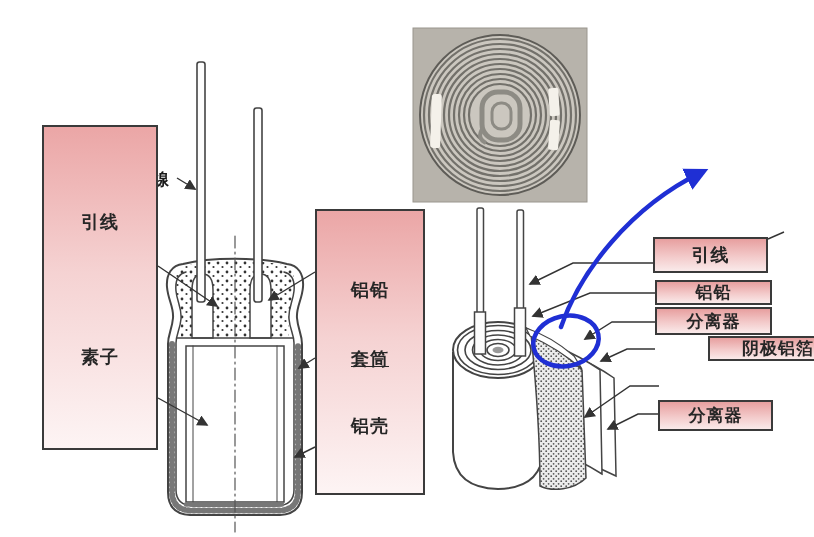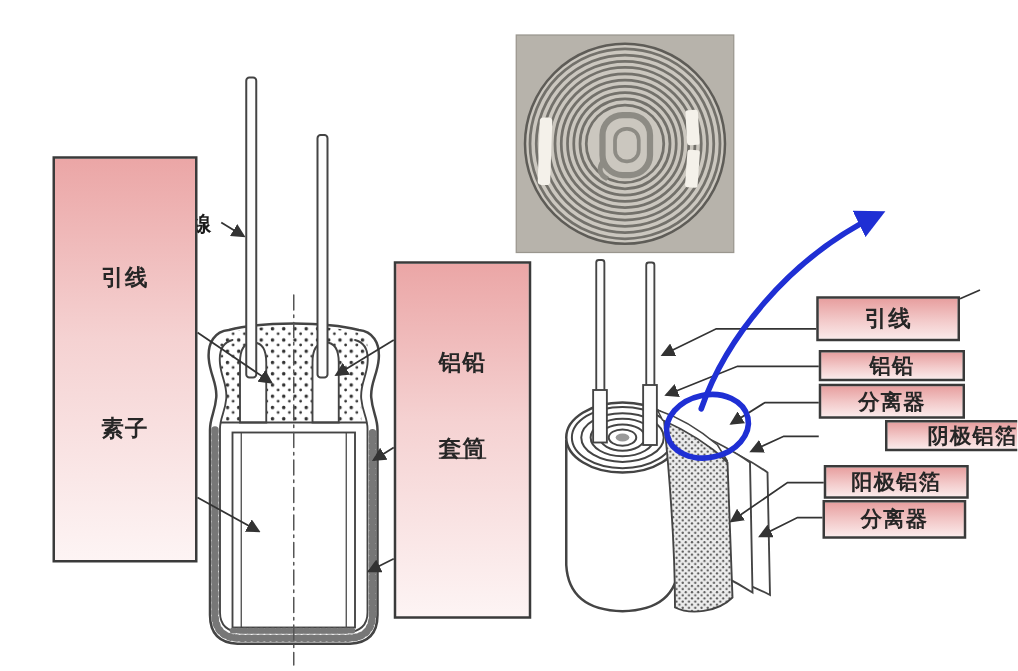--- a/index.html
+++ b/index.html
@@ -147,7 +147,7 @@
 
   <div class="labelbox" style="left:42px;top:125px;width:116px;height:325px;">
     <span class="itm" style="top:83px;">引线</span>
-    <span class="itm" style="top:204px;">素子</span>
+    <span class="itm" style="top:218px;">素子</span>
   </div>
 
   <div class="labelbox" style="left:315px;top:209px;width:110px;height:286px;">

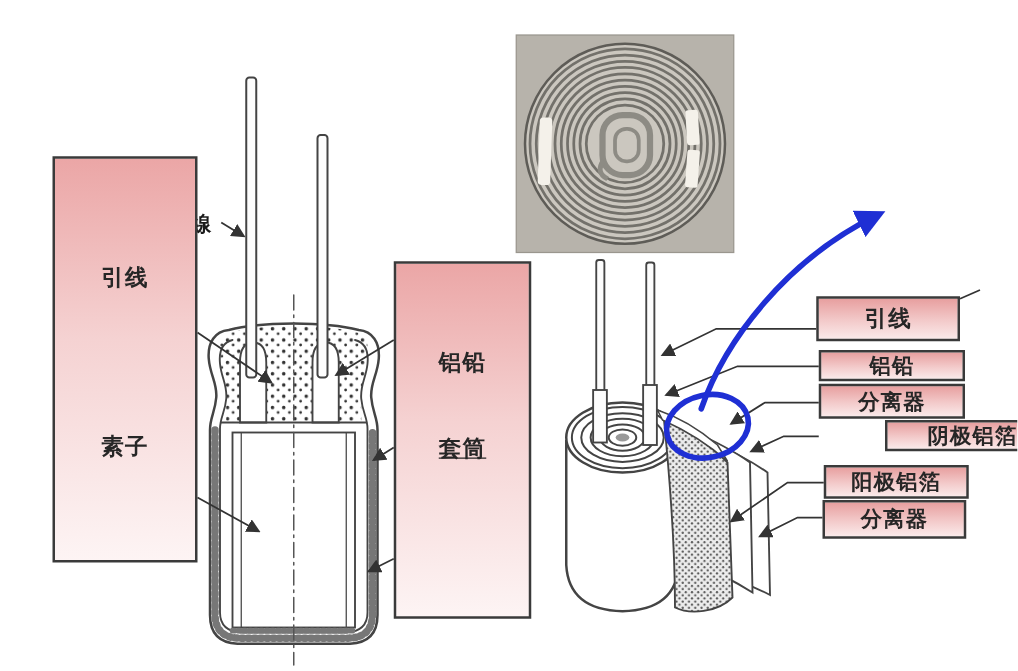--- a/index.html
+++ b/index.html
@@ -159,7 +159,6 @@
   <div class="smallbox" style="left:655px;top:280px;width:117px;height:25px;">铝铅</div>
   <div class="smallbox" style="left:655px;top:307px;width:117px;height:28px;">分离器</div>
   <div class="smallbox" style="left:692px;top:336px;width:140px;height:25px;margin-left:16px;">阴极铝箔</div>
-  <div class="smallbox" style="left:659px;top:372px;width:116px;height:27px;">阳极铝箔</div>
   <div class="smallbox" style="left:658px;top:400px;width:115px;height:31px;">分离器</div>
 
 </div>

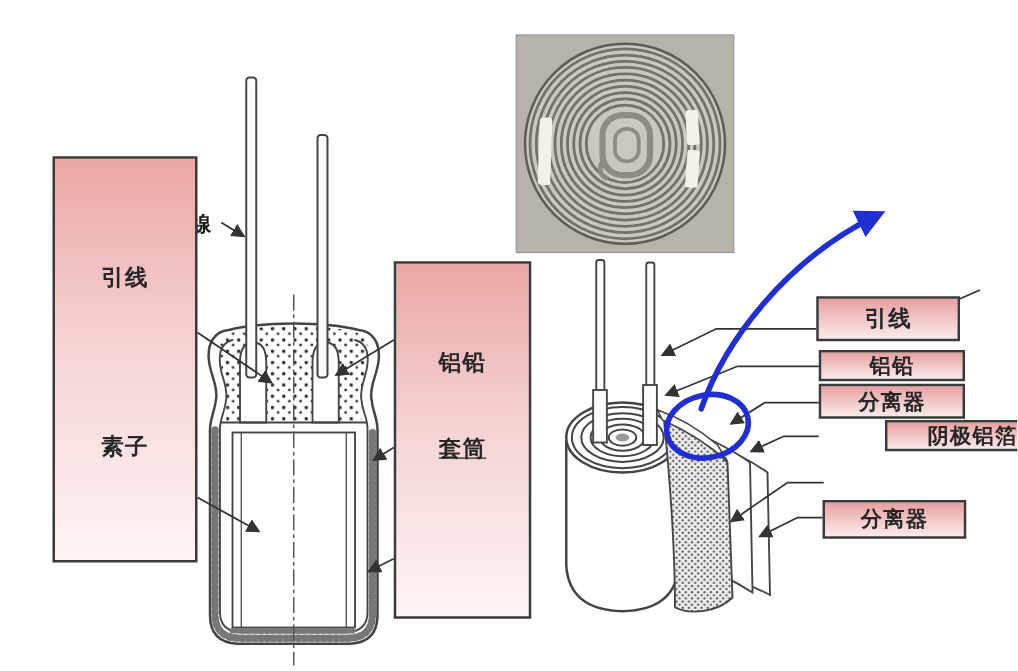--- a/index.html
+++ b/index.html
@@ -153,6 +153,7 @@
   <div class="labelbox" style="left:315px;top:209px;width:110px;height:286px;">
     <span class="itm" style="top:67px;">铝铅</span>
     <span class="itm" style="top:136px;text-decoration:underline;">套筒</span>
+    <span class="itm" style="top:203px;">铝壳</span>
   </div>
 
   <div class="smallbox" style="left:653px;top:237px;width:115px;height:36px;font-size:18px;">引线</div>

